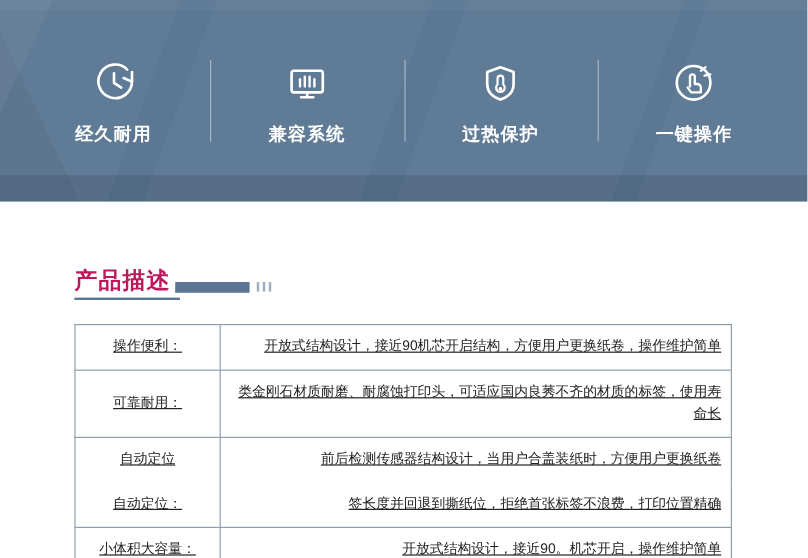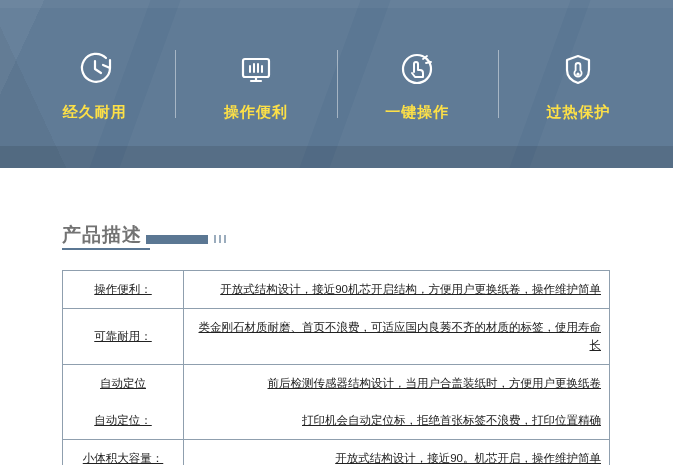--- a/index.html
+++ b/index.html
@@ -57,7 +57,7 @@
     flex: 1 1 0;
     position: relative;
     text-align: center;
-    color: #fde047;
+    color: #ffffff;
   }
   .feature + .feature::before {
     content: "";

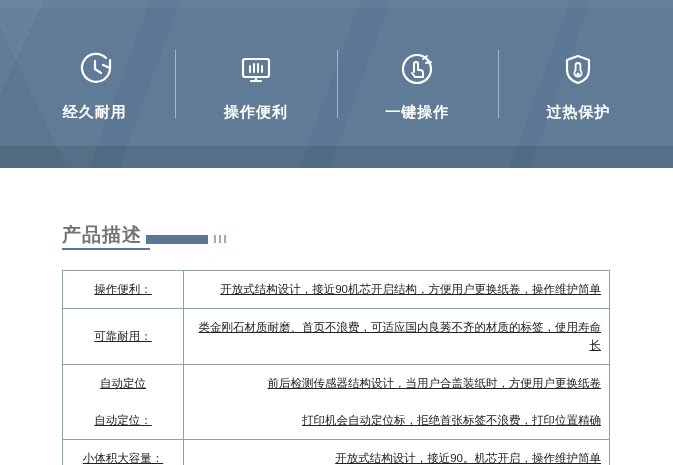--- a/index.html
+++ b/index.html
@@ -186,7 +186,7 @@
           <path d="M22 30 l0 4" stroke="#ffffff" stroke-width="2.2"></path>
         </svg>
       </div>
-      <div class="feature-label">操作便利</div>
+      <div class="feature-label">兼容系统</div>
     </div>
 
     <div class="feature">

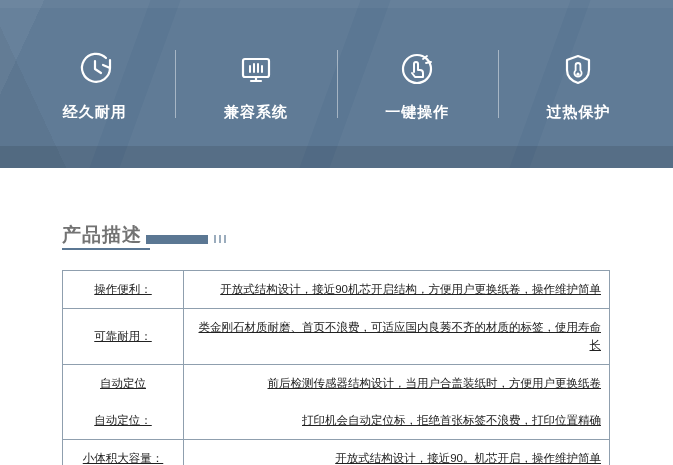--- a/index.html
+++ b/index.html
@@ -192,23 +192,23 @@
     <div class="feature">
       <div class="feature-icon">
         <svg width="44" height="44" viewBox="0 0 44 44">
+          <path d="M22 9 l11 4 l0 10 c0 7 -5 11 -11 13 c-6 -2 -11 -6 -11 -13 l0 -10 z" fill="none" stroke="#ffffff" stroke-width="2.2" stroke-linejoin="round"></path>
+          <path d="M22 16 a2.4 2.4 0 0 1 2.4 2.4 l0 5 a3.6 3.6 0 1 1 -4.8 0 l0 -5 a2.4 2.4 0 0 1 2.4 -2.4 z" fill="none" stroke="#ffffff" stroke-width="1.8"></path>
+          <circle cx="22" cy="27.2" r="1.6" fill="#ffffff"></circle>
+        </svg>
+      </div>
+      <div class="feature-label">过热保护</div>
+    </div>
+
+    <div class="feature">
+      <div class="feature-icon">
+        <svg width="44" height="44" viewBox="0 0 44 44">
           <circle cx="22" cy="22" r="14" fill="none" stroke="#ffffff" stroke-width="2.2"></circle>
           <path d="M19 25 l0 -8 a2 2 0 0 1 4 0 l0 6 l2 0 a3 3 0 0 1 3 3 l0 4 l-8 0 l-3 -4" fill="none" stroke="#ffffff" stroke-width="2" stroke-linejoin="round" stroke-linecap="round"></path>
           <path d="M28 12 l4 -3 M31 16 l5 -1" stroke="#ffffff" stroke-width="1.8" stroke-linecap="round"></path>
         </svg>
       </div>
       <div class="feature-label">一键操作</div>
-    </div>
-
-    <div class="feature">
-      <div class="feature-icon">
-        <svg width="44" height="44" viewBox="0 0 44 44">
-          <path d="M22 9 l11 4 l0 10 c0 7 -5 11 -11 13 c-6 -2 -11 -6 -11 -13 l0 -10 z" fill="none" stroke="#ffffff" stroke-width="2.2" stroke-linejoin="round"></path>
-          <path d="M22 16 a2.4 2.4 0 0 1 2.4 2.4 l0 5 a3.6 3.6 0 1 1 -4.8 0 l0 -5 a2.4 2.4 0 0 1 2.4 -2.4 z" fill="none" stroke="#ffffff" stroke-width="1.8"></path>
-          <circle cx="22" cy="27.2" r="1.6" fill="#ffffff"></circle>
-        </svg>
-      </div>
-      <div class="feature-label">过热保护</div>
     </div>
 
   </div>

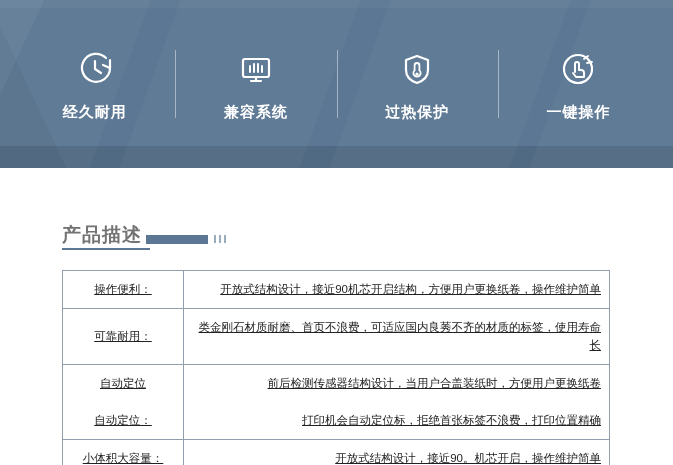--- a/index.html
+++ b/index.html
@@ -95,7 +95,7 @@
   .section-title {
     font-size: 19px;
     font-weight: bold;
-    color: #737373;
+    color: #be185d;
     letter-spacing: 1px;
     line-height: 22px;
   }

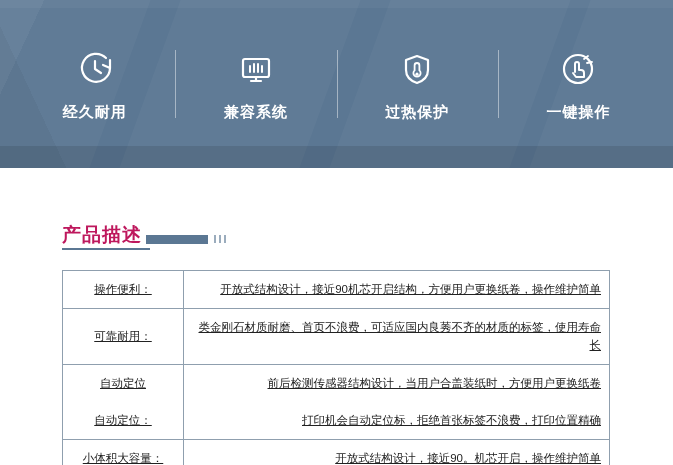--- a/index.html
+++ b/index.html
@@ -233,7 +233,7 @@
     </tr>
     <tr>
       <td class="cell-key">可靠耐用：</td>
-      <td class="cell-val">类金刚石材质耐磨、首页不浪费，可适应国内良莠不齐的材质的标签，使用寿命长</td>
+      <td class="cell-val">类金刚石材质耐磨、耐腐蚀打印头，可适应国内良莠不齐的材质的标签，使用寿命长</td>
     </tr>
     <tr>
       <td class="cell-key no-bottom-border">自动定位</td>

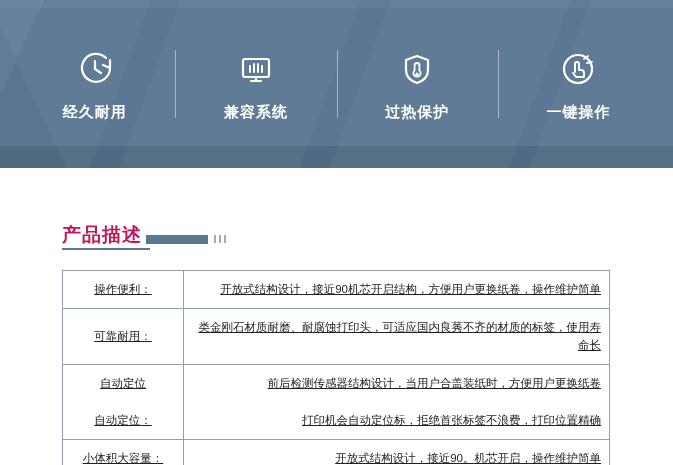--- a/index.html
+++ b/index.html
@@ -241,7 +241,7 @@
     </tr>
     <tr>
       <td class="cell-key no-top-border">自动定位：</td>
-      <td class="cell-val no-top-border">打印机会自动定位标，拒绝首张标签不浪费，打印位置精确</td>
+      <td class="cell-val no-top-border">签长度并回退到撕纸位，拒绝首张标签不浪费，打印位置精确</td>
     </tr>
     <tr>
       <td class="cell-key">小体积大容量：</td>

